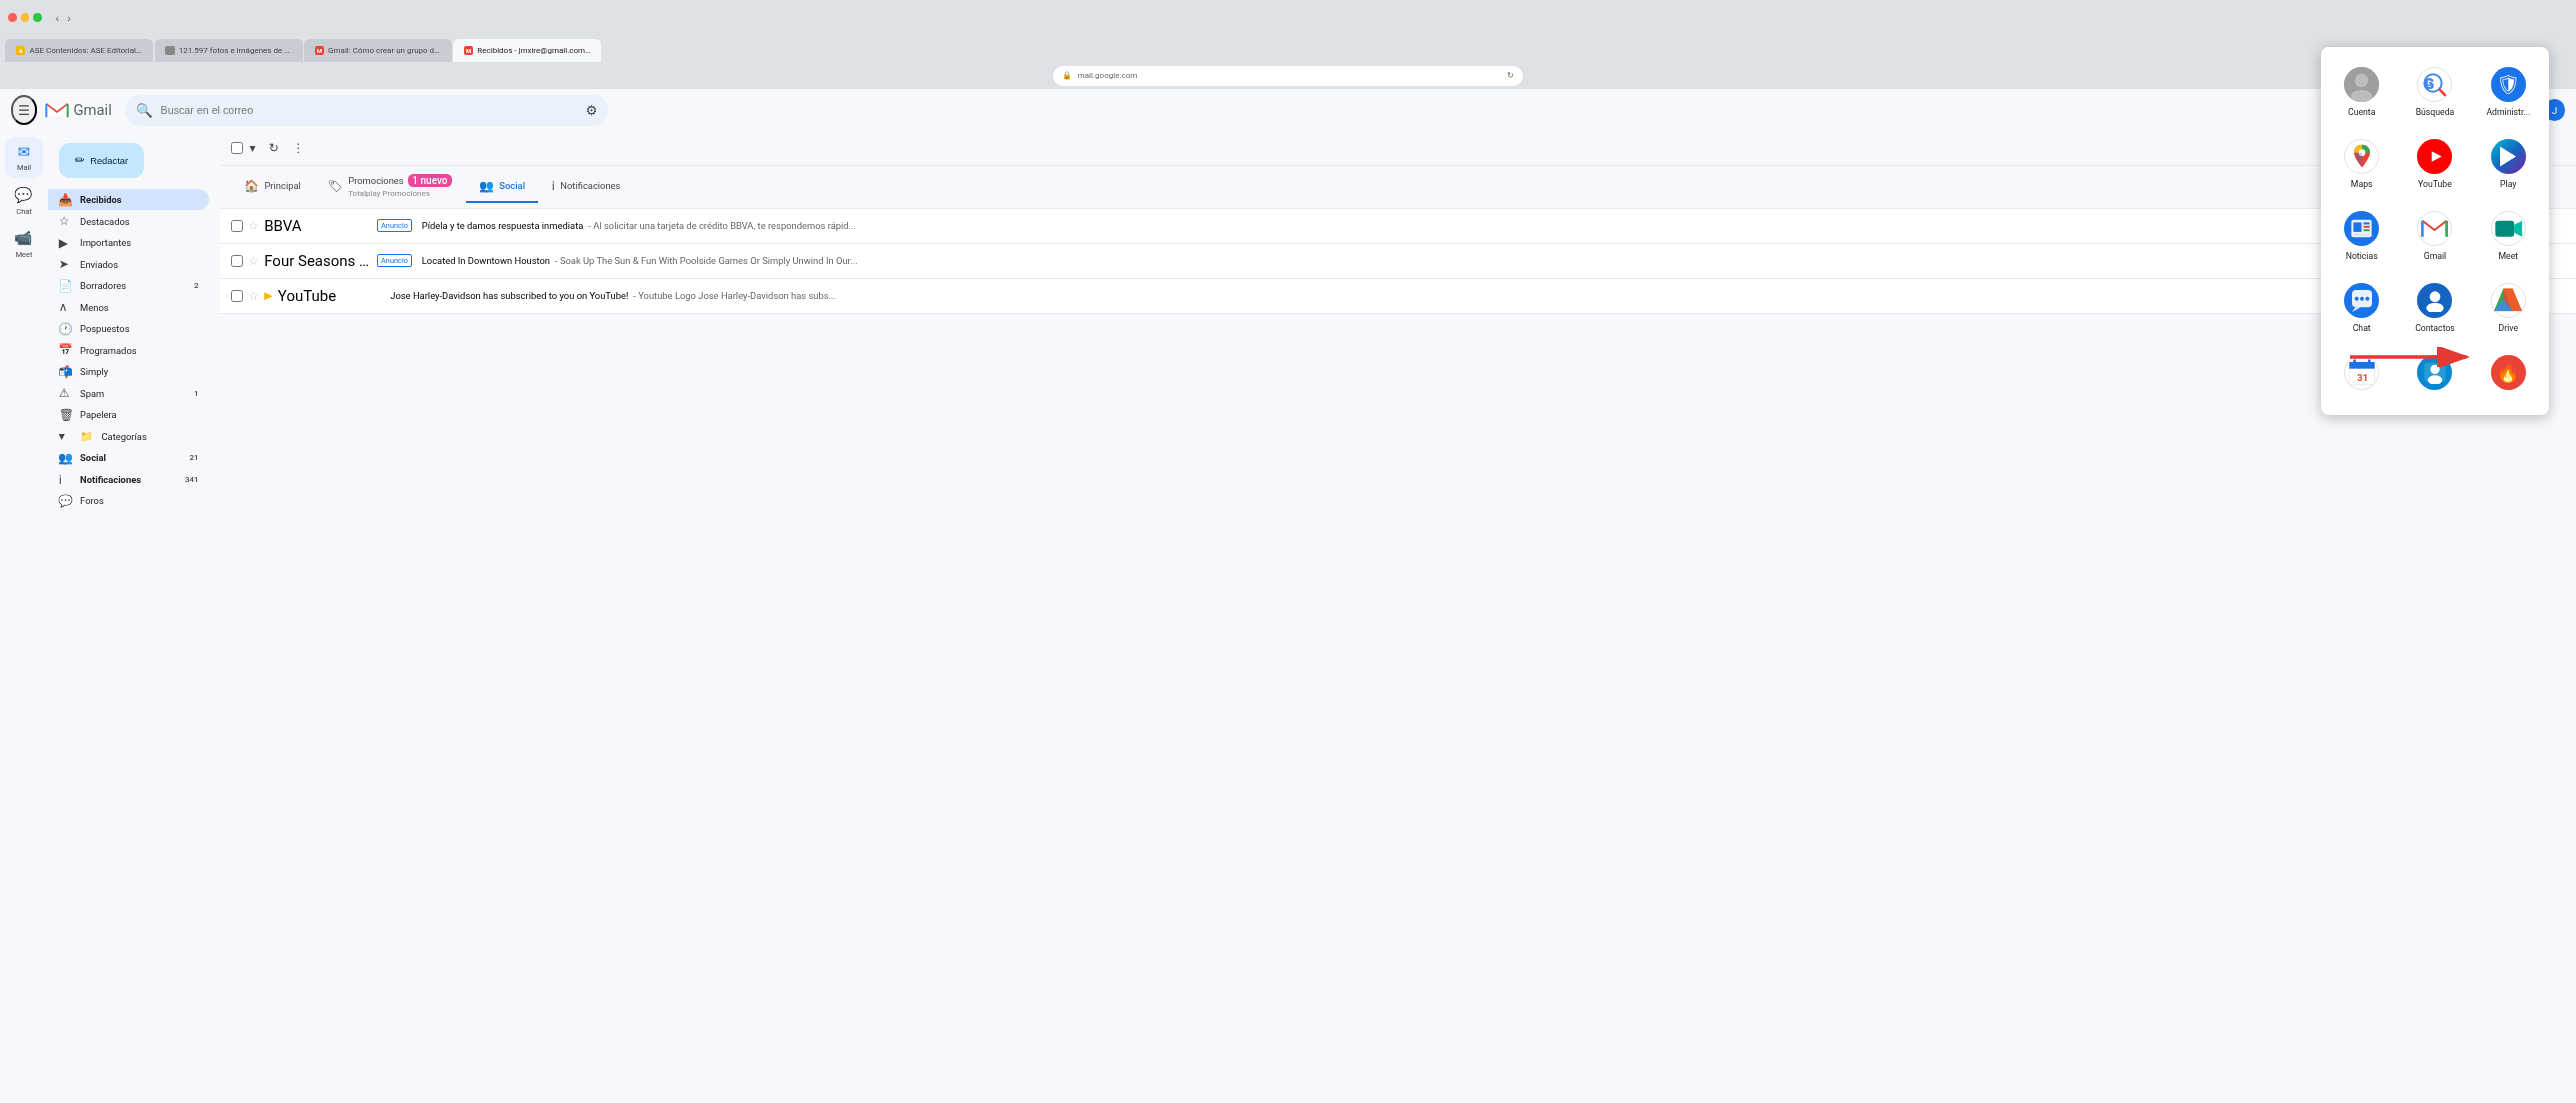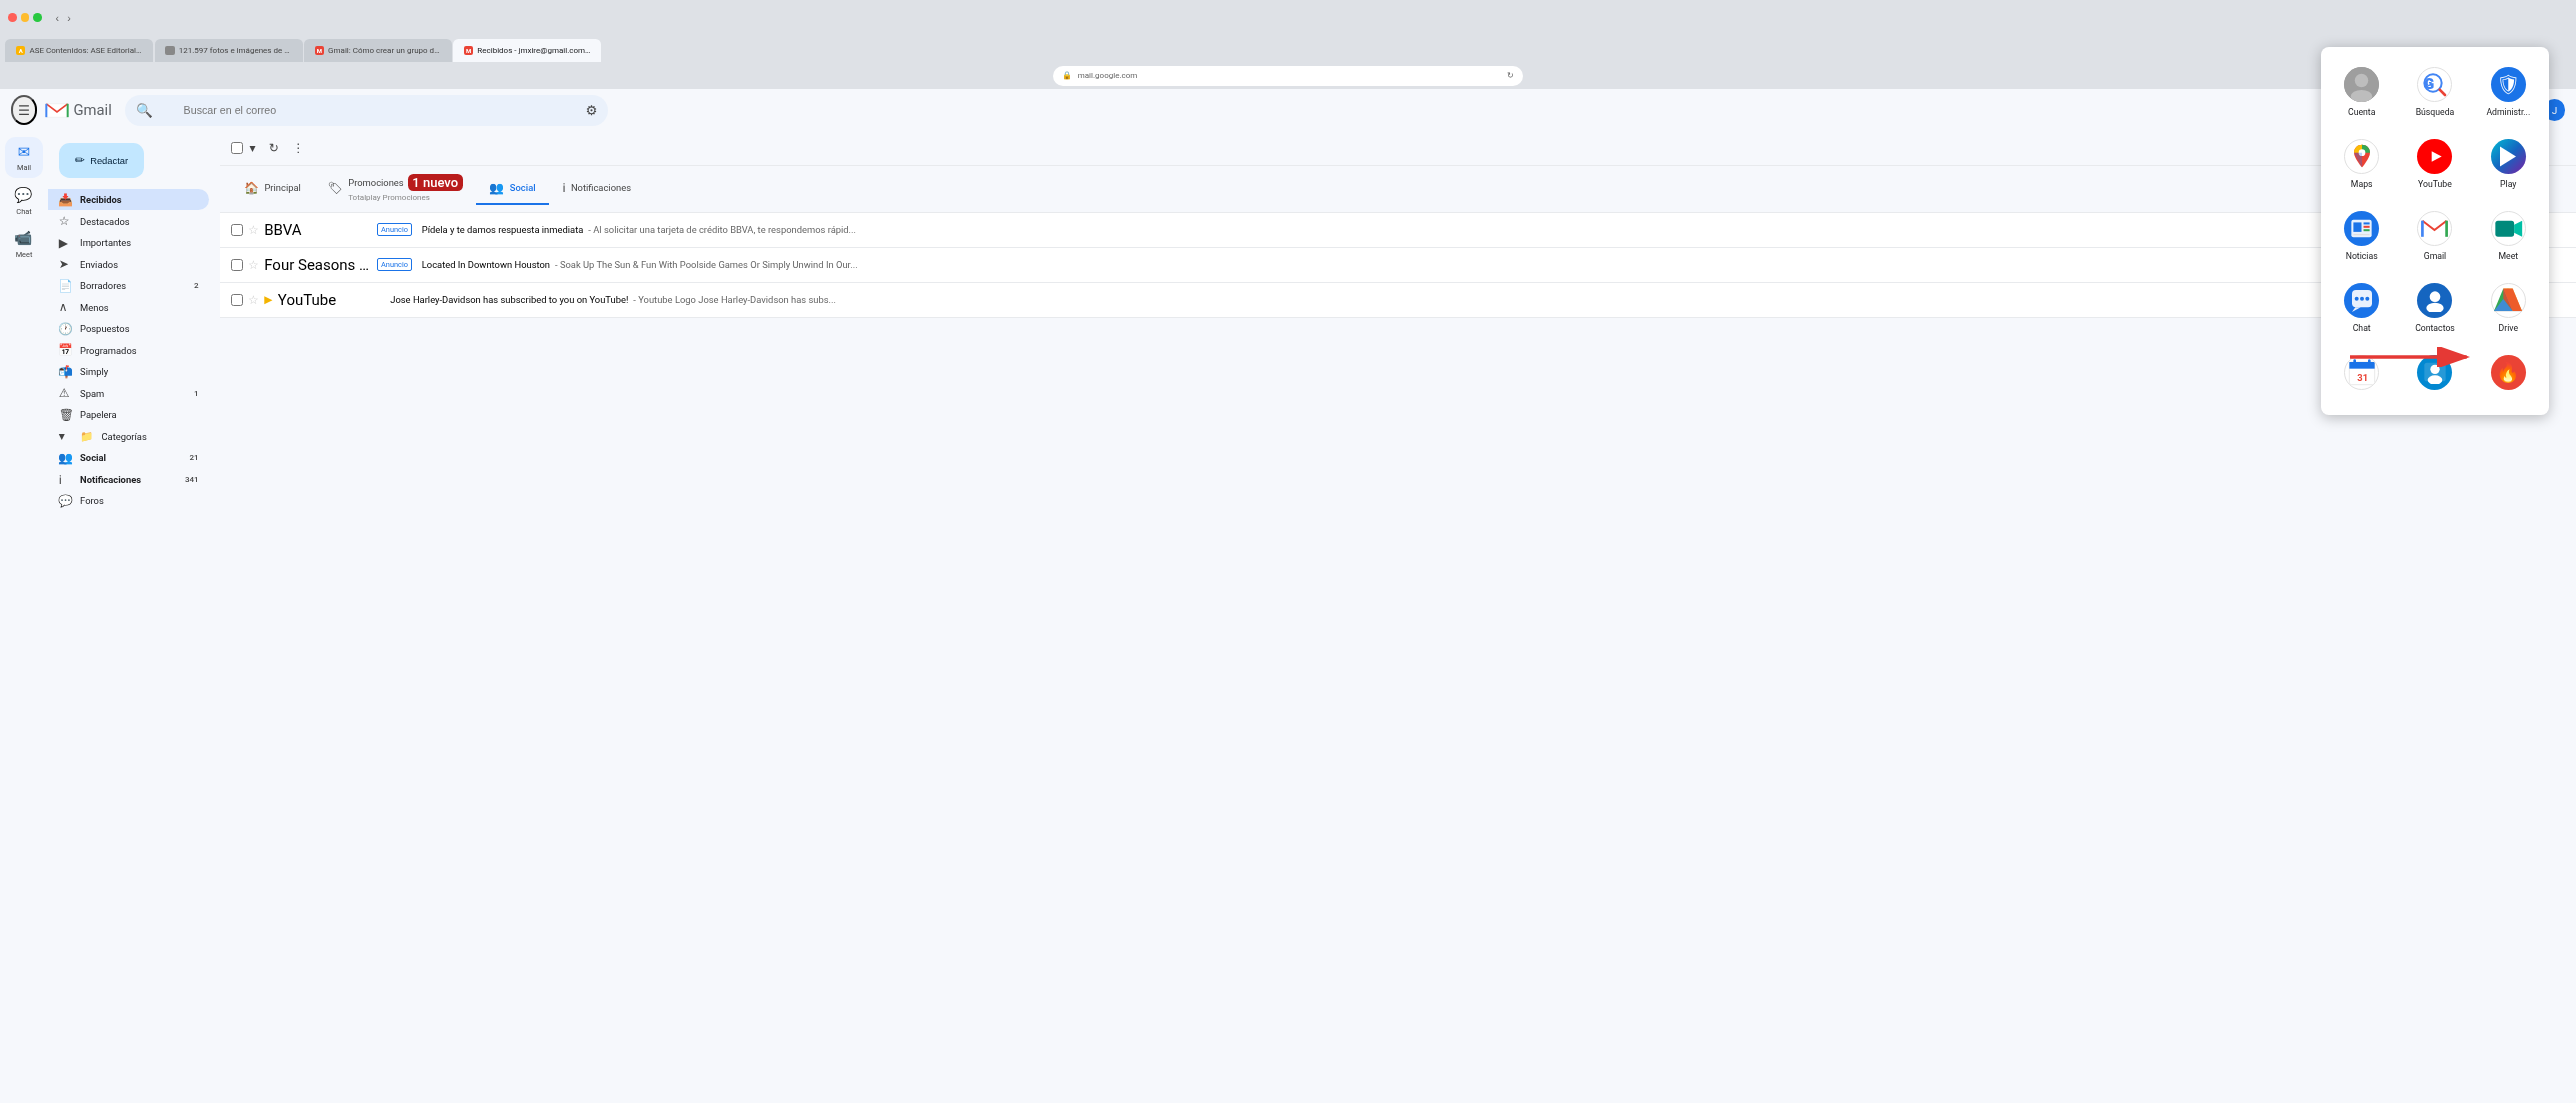--- a/index.html
+++ b/index.html
@@ -31,7 +31,7 @@
     .gmail-logo { display: flex; align-items: center; gap: 4px; margin-right: 5.4px; }
     .gmail-logo-text { font-size: 14.8px; color: #5f6368; font-weight: 400; }
     .search-bar { flex: 1; max-width: 483px; background: #eaf1fb; border-radius: 16px; display: flex; align-items: center; padding: 0 10.7px; height: 31px; gap: 8px; }
-    .search-bar input { background: none; border: none; outline: none; font-size: 10.7px; color: #202124; flex: 1; margin-left: 23px; }
+    .search-bar input { background: none; border: none; outline: none; font-size: 10.7px; color: #202124; flex: 1; }
     .search-icon { color: #444; font-size: 13.4px; }
     .tune-icon { color: #444; font-size: 13.4px; cursor: pointer; }
     .header-actions { display: flex; align-items: center; gap: 5.4px; margin-left: auto; }

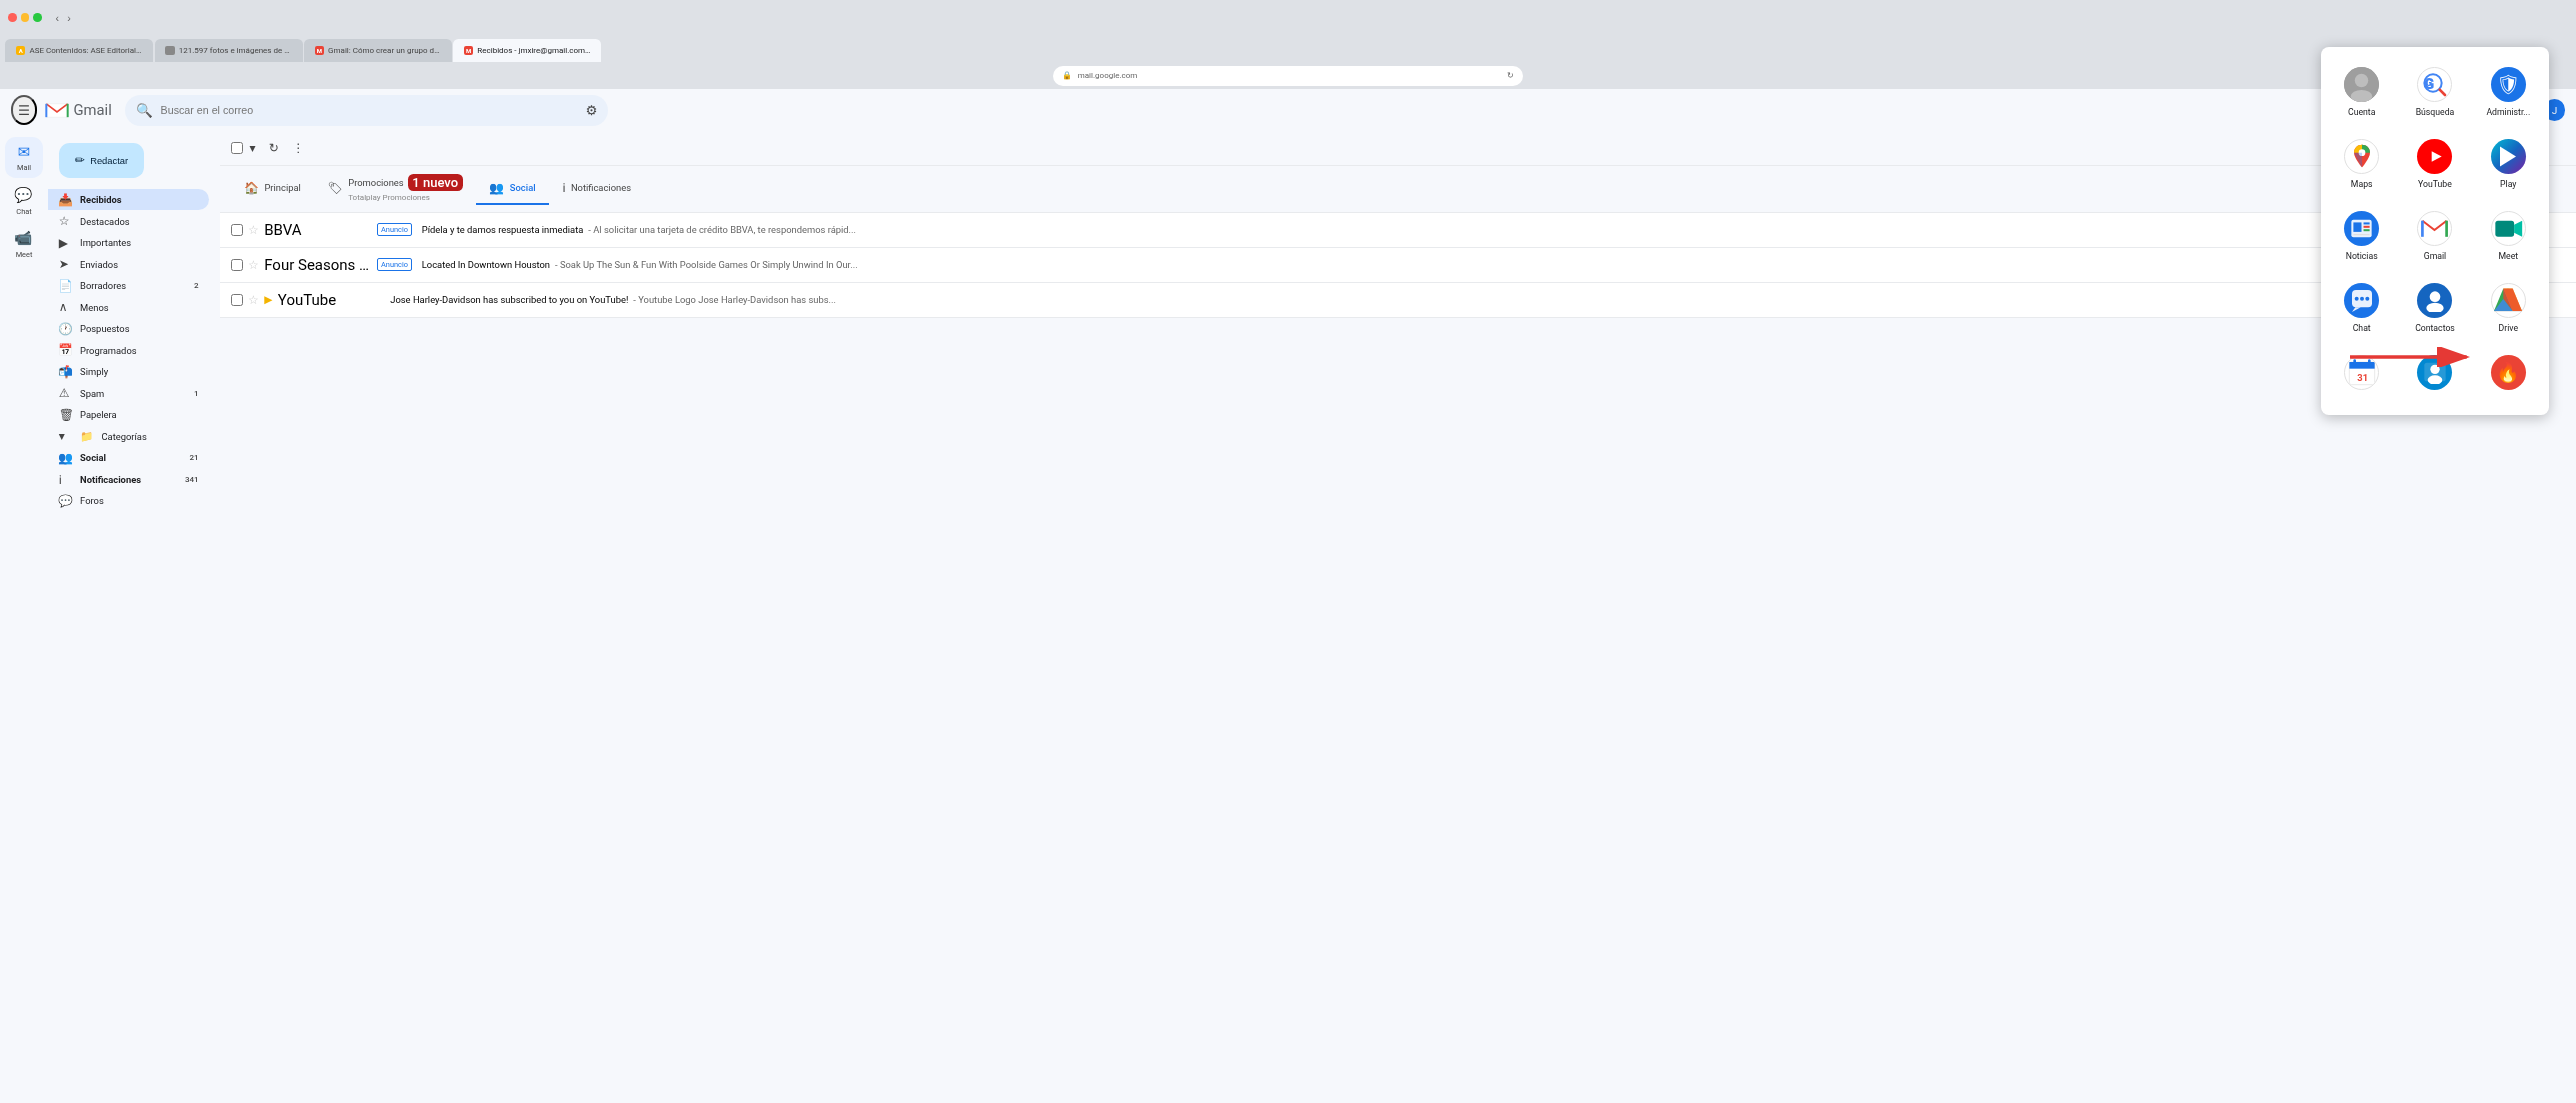--- a/index.html
+++ b/index.html
@@ -58,7 +58,7 @@
     .email-tab { display: flex; align-items: center; gap: 5.4px; padding: 8px 13.4px; cursor: pointer; color: #444; font-size: 9.4px; border-bottom: 2px solid transparent; position: relative; }
     .email-tab.active { color: #1a73e8; border-bottom-color: #1a73e8; font-weight: 500; }
     .email-tab-icon { font-size: 12px; }
-    .new-badge { background: #b91c1c; color: white; font-size: 13px; padding: 1.3px 4.7px; border-radius: 5.4px; font-weight: 500; }
+    .new-badge { background: #ec4899; color: white; font-size: 10px; padding: 1.3px 4.7px; border-radius: 5.4px; font-weight: 500; }
     .tab-subtitle { font-size: 8px; color: #888; }
     .email-list { flex: 1; overflow-y: auto; }
     .email-row { display: flex; align-items: center; gap: 5.4px; padding: 5.4px 10.7px; border-bottom: 0.7px solid #e8eaed; cursor: pointer; background: white; height: 35px; }

